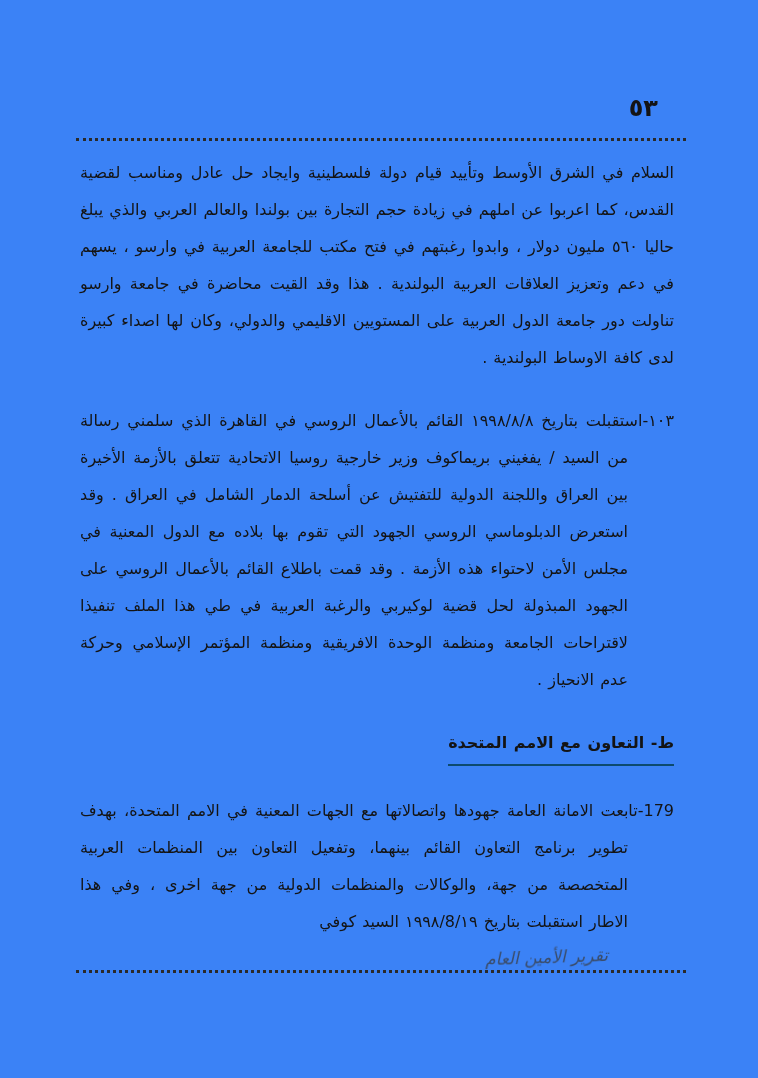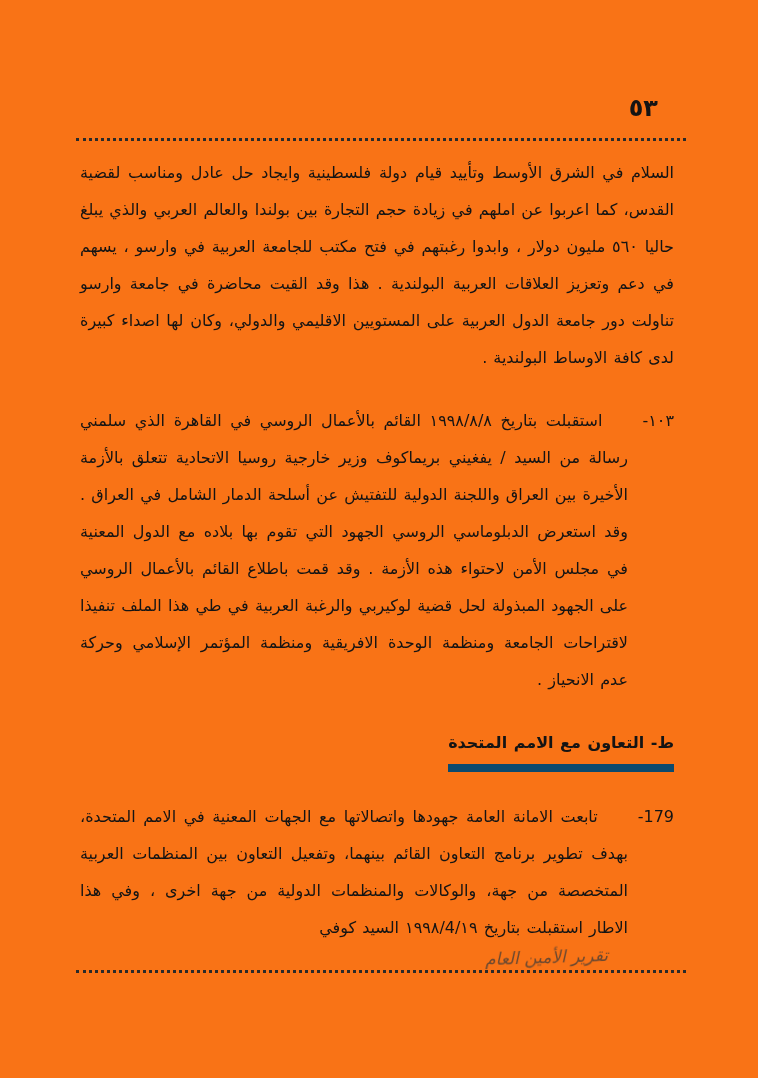--- a/index.html
+++ b/index.html
@@ -16,7 +16,7 @@
   .scan-page {
     position: absolute;
     inset: 0;
-    background: #f97316;
+    background: #3b82f6;
     color: #141414;
     overflow: hidden;
   }

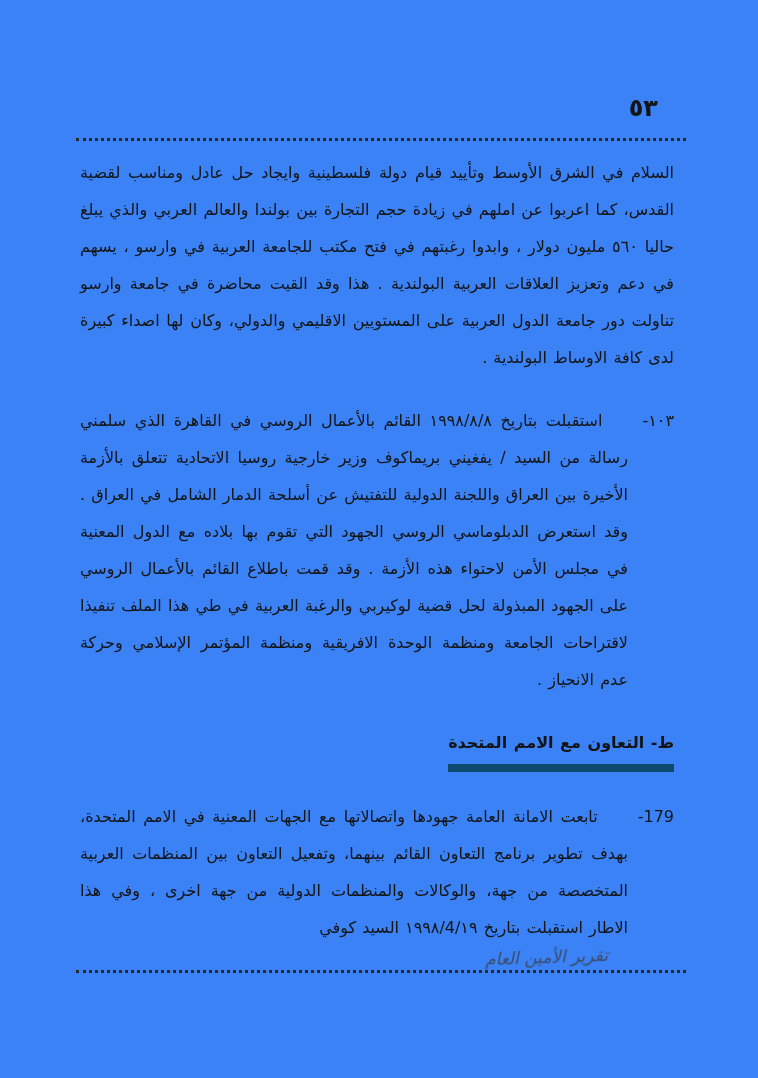--- a/index.html
+++ b/index.html
@@ -57,7 +57,6 @@
   .item-number {
     font-weight: normal;
     letter-spacing: 1px;
-    margin-left: 40px;
   }
   .section-heading {
     margin: 0 0 8px 0;

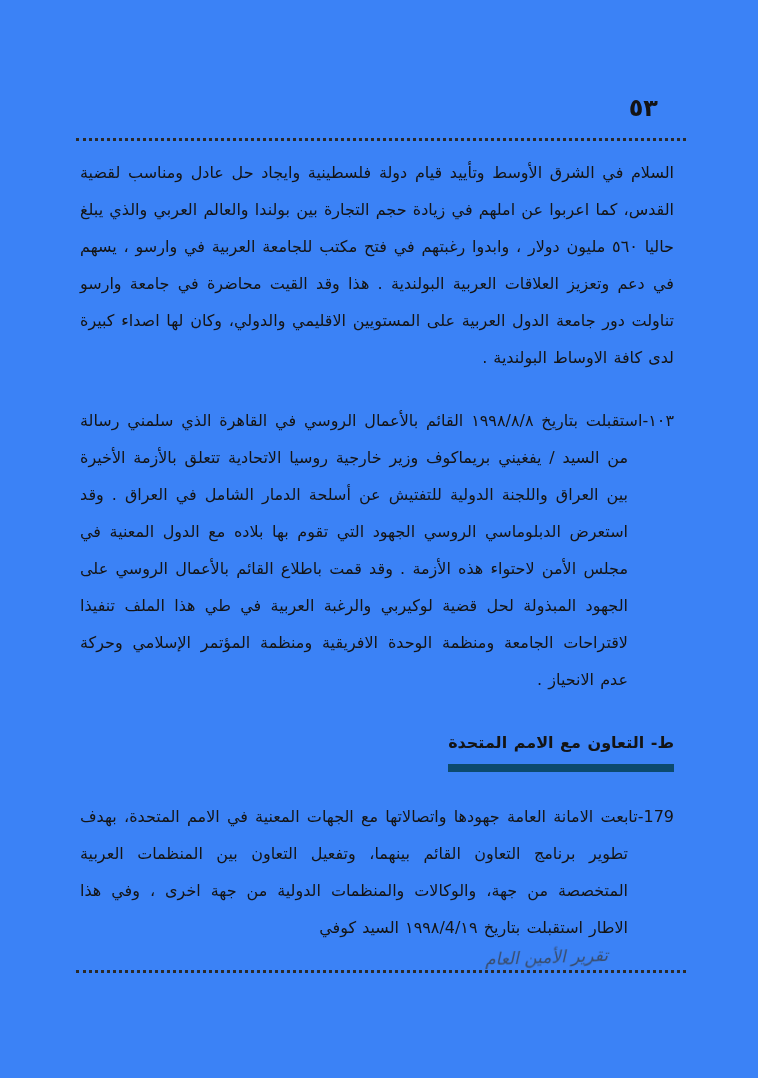--- a/index.html
+++ b/index.html
@@ -64,7 +64,7 @@
   }
   .section-heading .heading-text {
     display: inline-block;
-    border-bottom: 8px solid #0c4a6e;
+    border-bottom: 2px solid #0c4a6e;
     padding-bottom: 3px;
   }
   .handwritten-note {

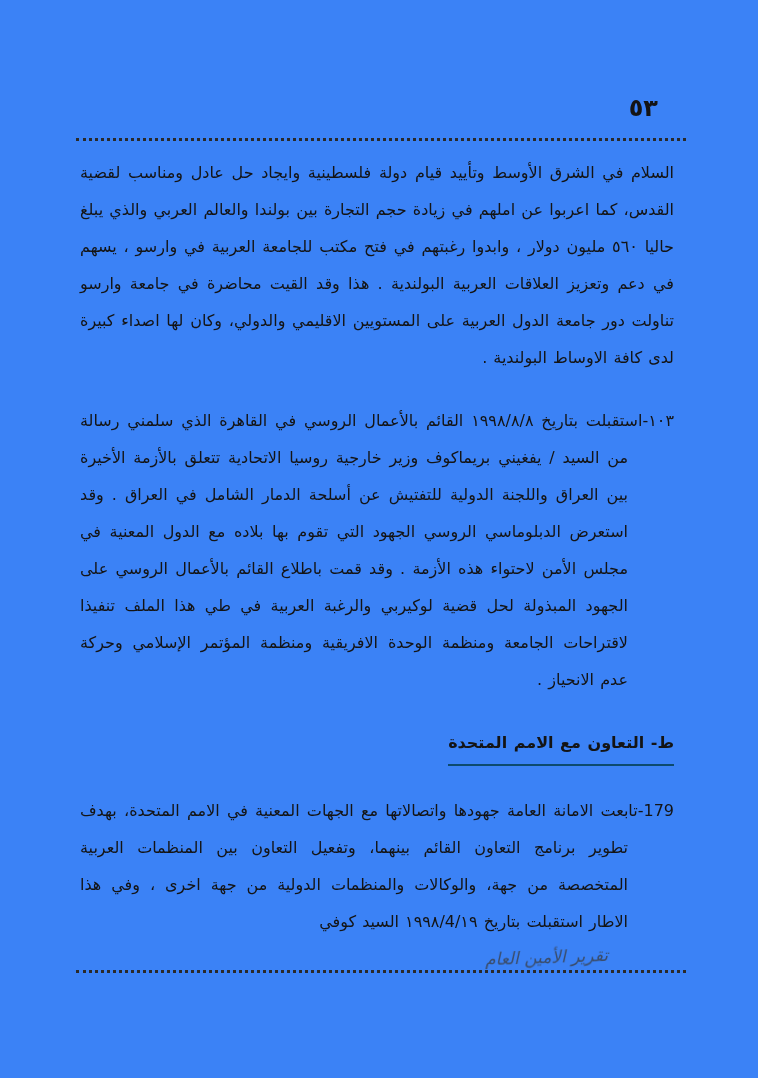--- a/index.html
+++ b/index.html
@@ -98,7 +98,7 @@
 
     <p class="section-heading"><span class="heading-text">ط- التعاون مع الامم المتحدة</span></p>
 
-    <p class="numbered"><span class="item-number">179-</span><span>تابعت الامانة العامة جهودها واتصالاتها مع الجهات المعنية في الامم المتحدة، بهدف تطوير برنامج التعاون القائم بينهما، وتفعيل التعاون بين المنظمات العربية المتخصصة من جهة، والوكالات والمنظمات الدولية من جهة اخرى ، وفي هذا الاطار استقبلت بتاريخ ١٩٩٨/4/١٩ السيد كوفي</span></p>
+    <p class="numbered"><span class="item-number">179-</span><span>تابعت الامانة العامة جهودها واتصالاتها مع الجهات المعنية في الامم المتحدة، بهدف تطوير برنامج التعاون القائم بينهما، وتفعيل التعاون بين المنظمات العربية المتخصصة من جهة، والوكالات والمنظمات الدولية من جهة اخرى ، وفي هذا الاطار استقبلت بتاريخ ١٩٩٨/8/١٩ السيد كوفي</span></p>
 
   </div>
 

